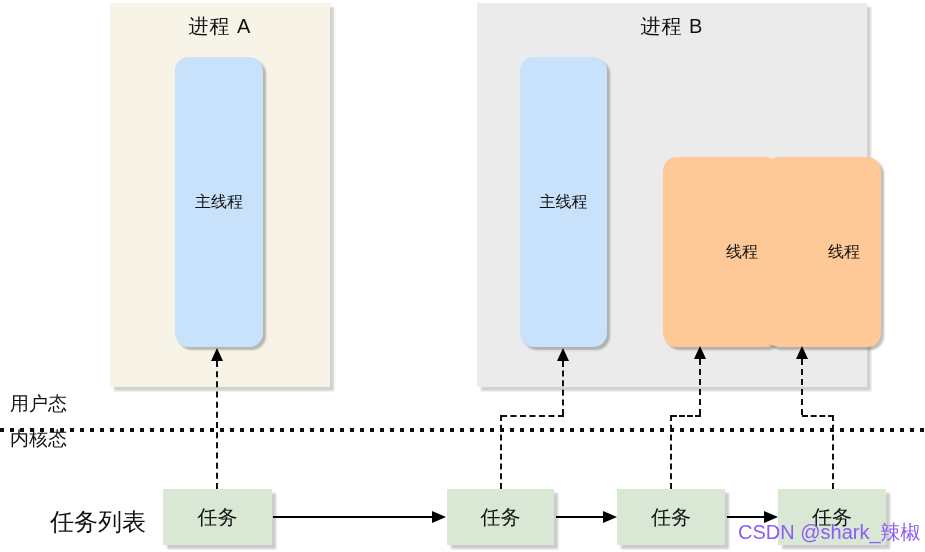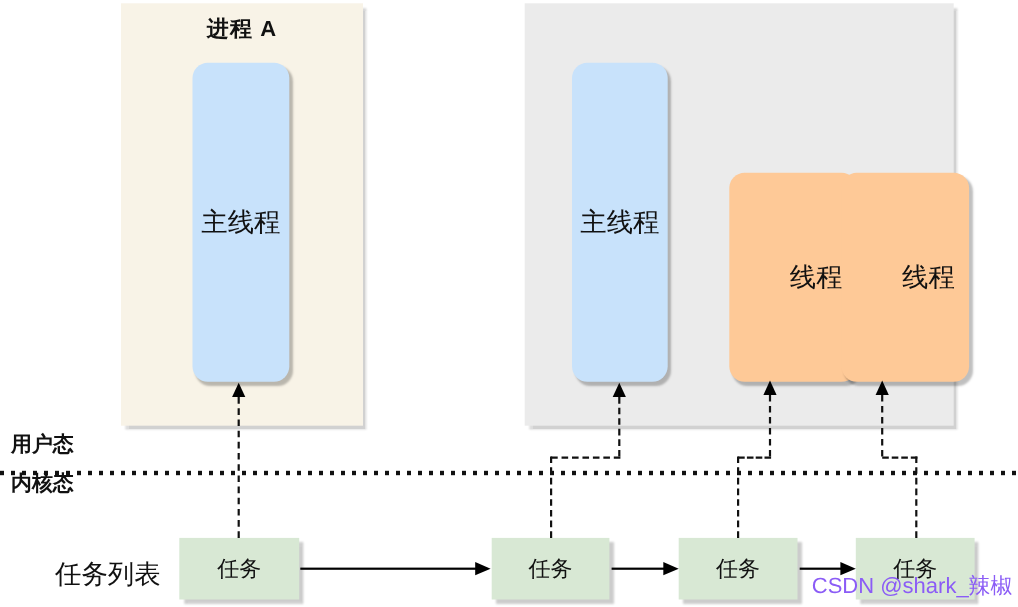--- a/index.html
+++ b/index.html
@@ -13,7 +13,7 @@
   .process-b{left:477px;top:3px;width:390px;height:384px;background:var(--process-b-bg,#ebebeb);}
   .process-title{
     position:absolute;top:10px;left:0;width:100%;text-align:center;
-    font-size:20px;font-weight:700;letter-spacing:1px;
+    font-size:20px;font-weight:400;letter-spacing:1px;
   }
   
   .thread{

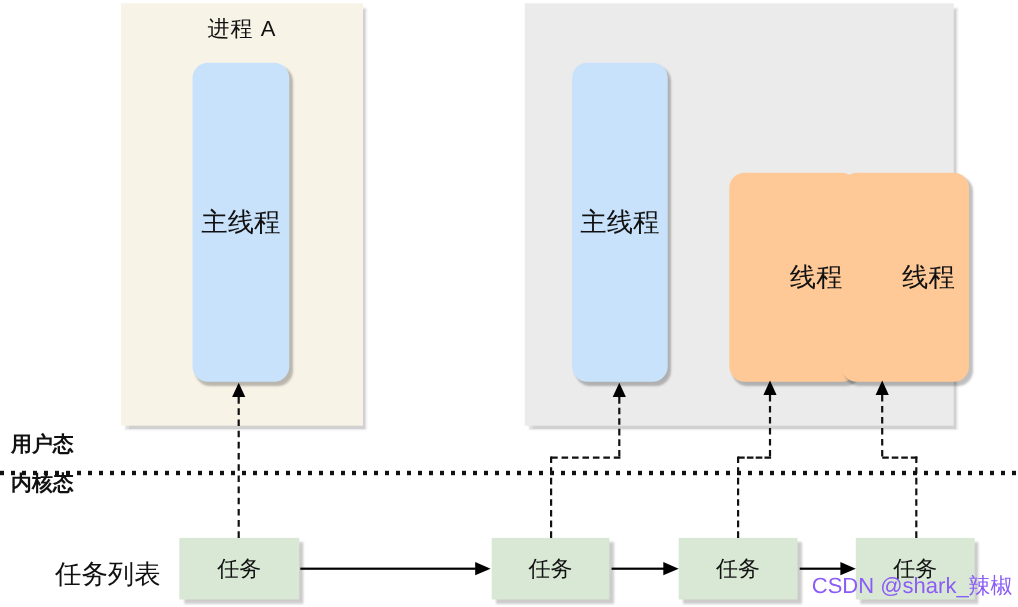--- a/index.html
+++ b/index.html
@@ -74,6 +74,7 @@
   </div>
 
   <div class="process-box process-b">
+    <div class="process-title">进程 B</div>
     <div class="thread main-thread main-thread-b">
       <span>主线程</span>
     </div>

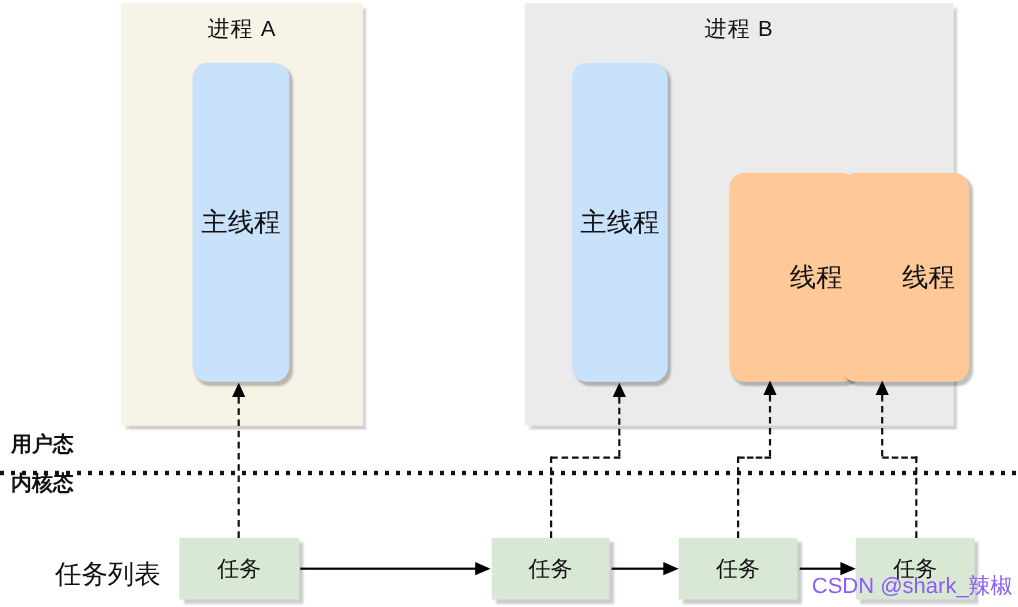--- a/index.html
+++ b/index.html
@@ -18,7 +18,7 @@
   
   .thread{
     position:absolute;border-radius:14px;display:flex;align-items:center;justify-content:center;
-    font-size:24px;box-shadow:3px 3px 2px rgba(0,0,0,0.25);
+    font-size:16px;box-shadow:3px 3px 2px rgba(0,0,0,0.25);
   }
   .main-thread{background:var(--main-thread-fill,#c8e2fb);}
   .sub-thread{background:var(--thread-fill,#fec997);padding-left:42px;}

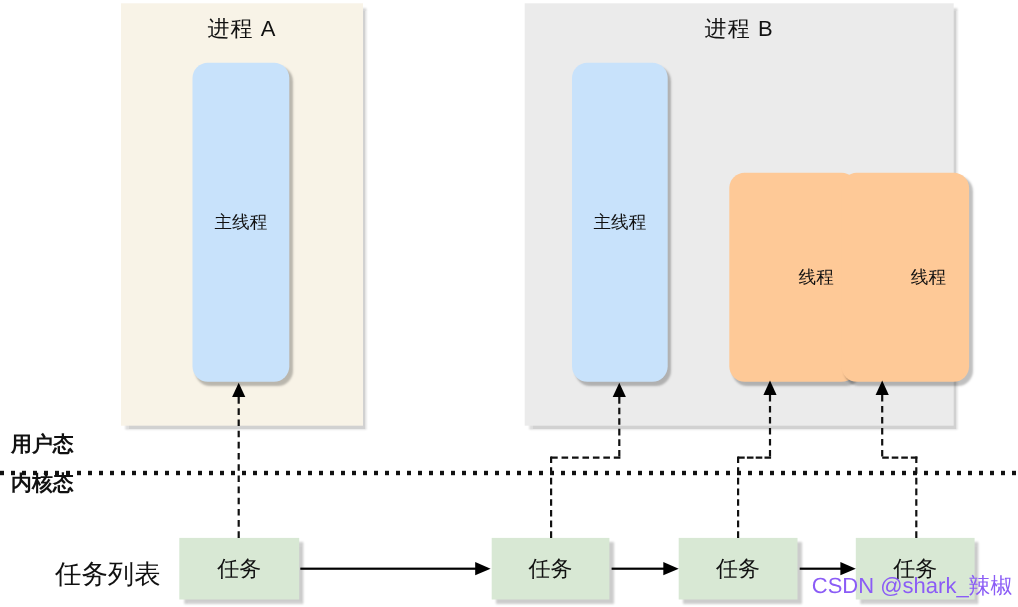--- a/index.html
+++ b/index.html
@@ -27,7 +27,7 @@
   .thread-1{left:186px;top:154px;width:74px;height:190px;}
   .thread-2{left:288px;top:154px;width:74px;height:190px;}
   
-  .mode-label{position:absolute;left:10px;font-size:19px;font-weight:700;}
+  .mode-label{position:absolute;left:10px;font-size:19px;font-weight:400;}
   .user-mode{top:391px;}
   .kernel-mode{top:426px;}
   .mode-divider{

